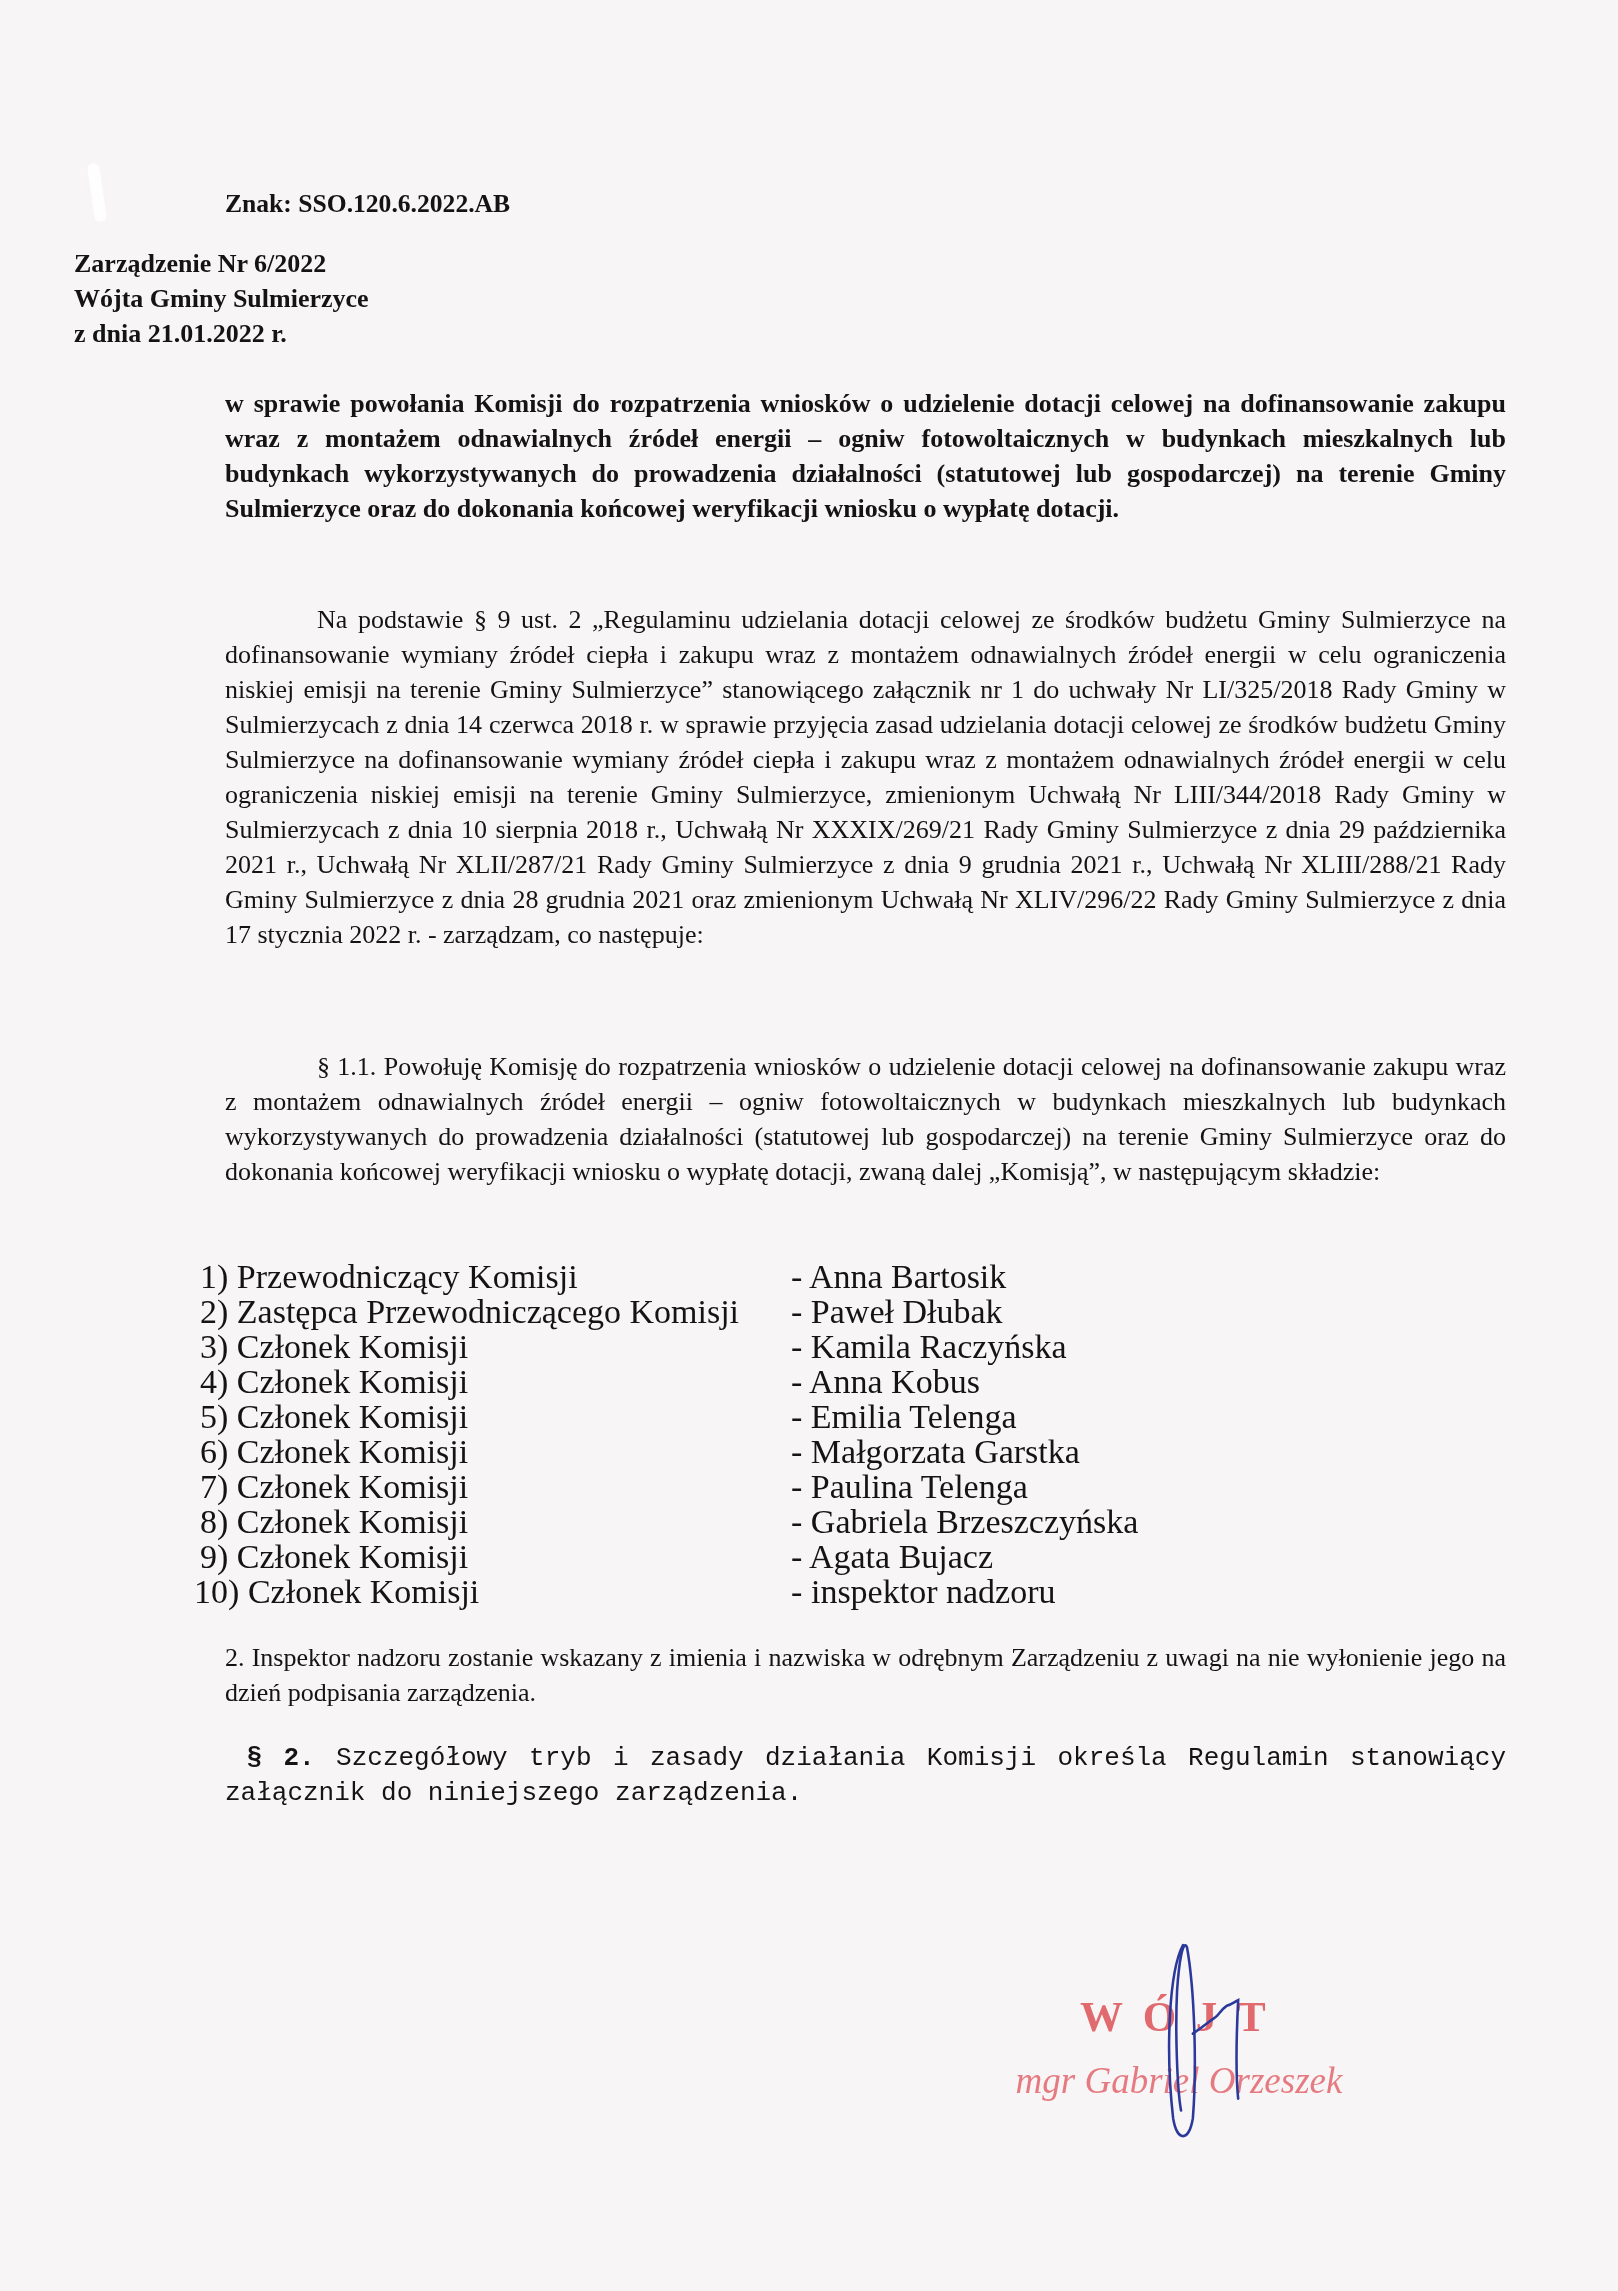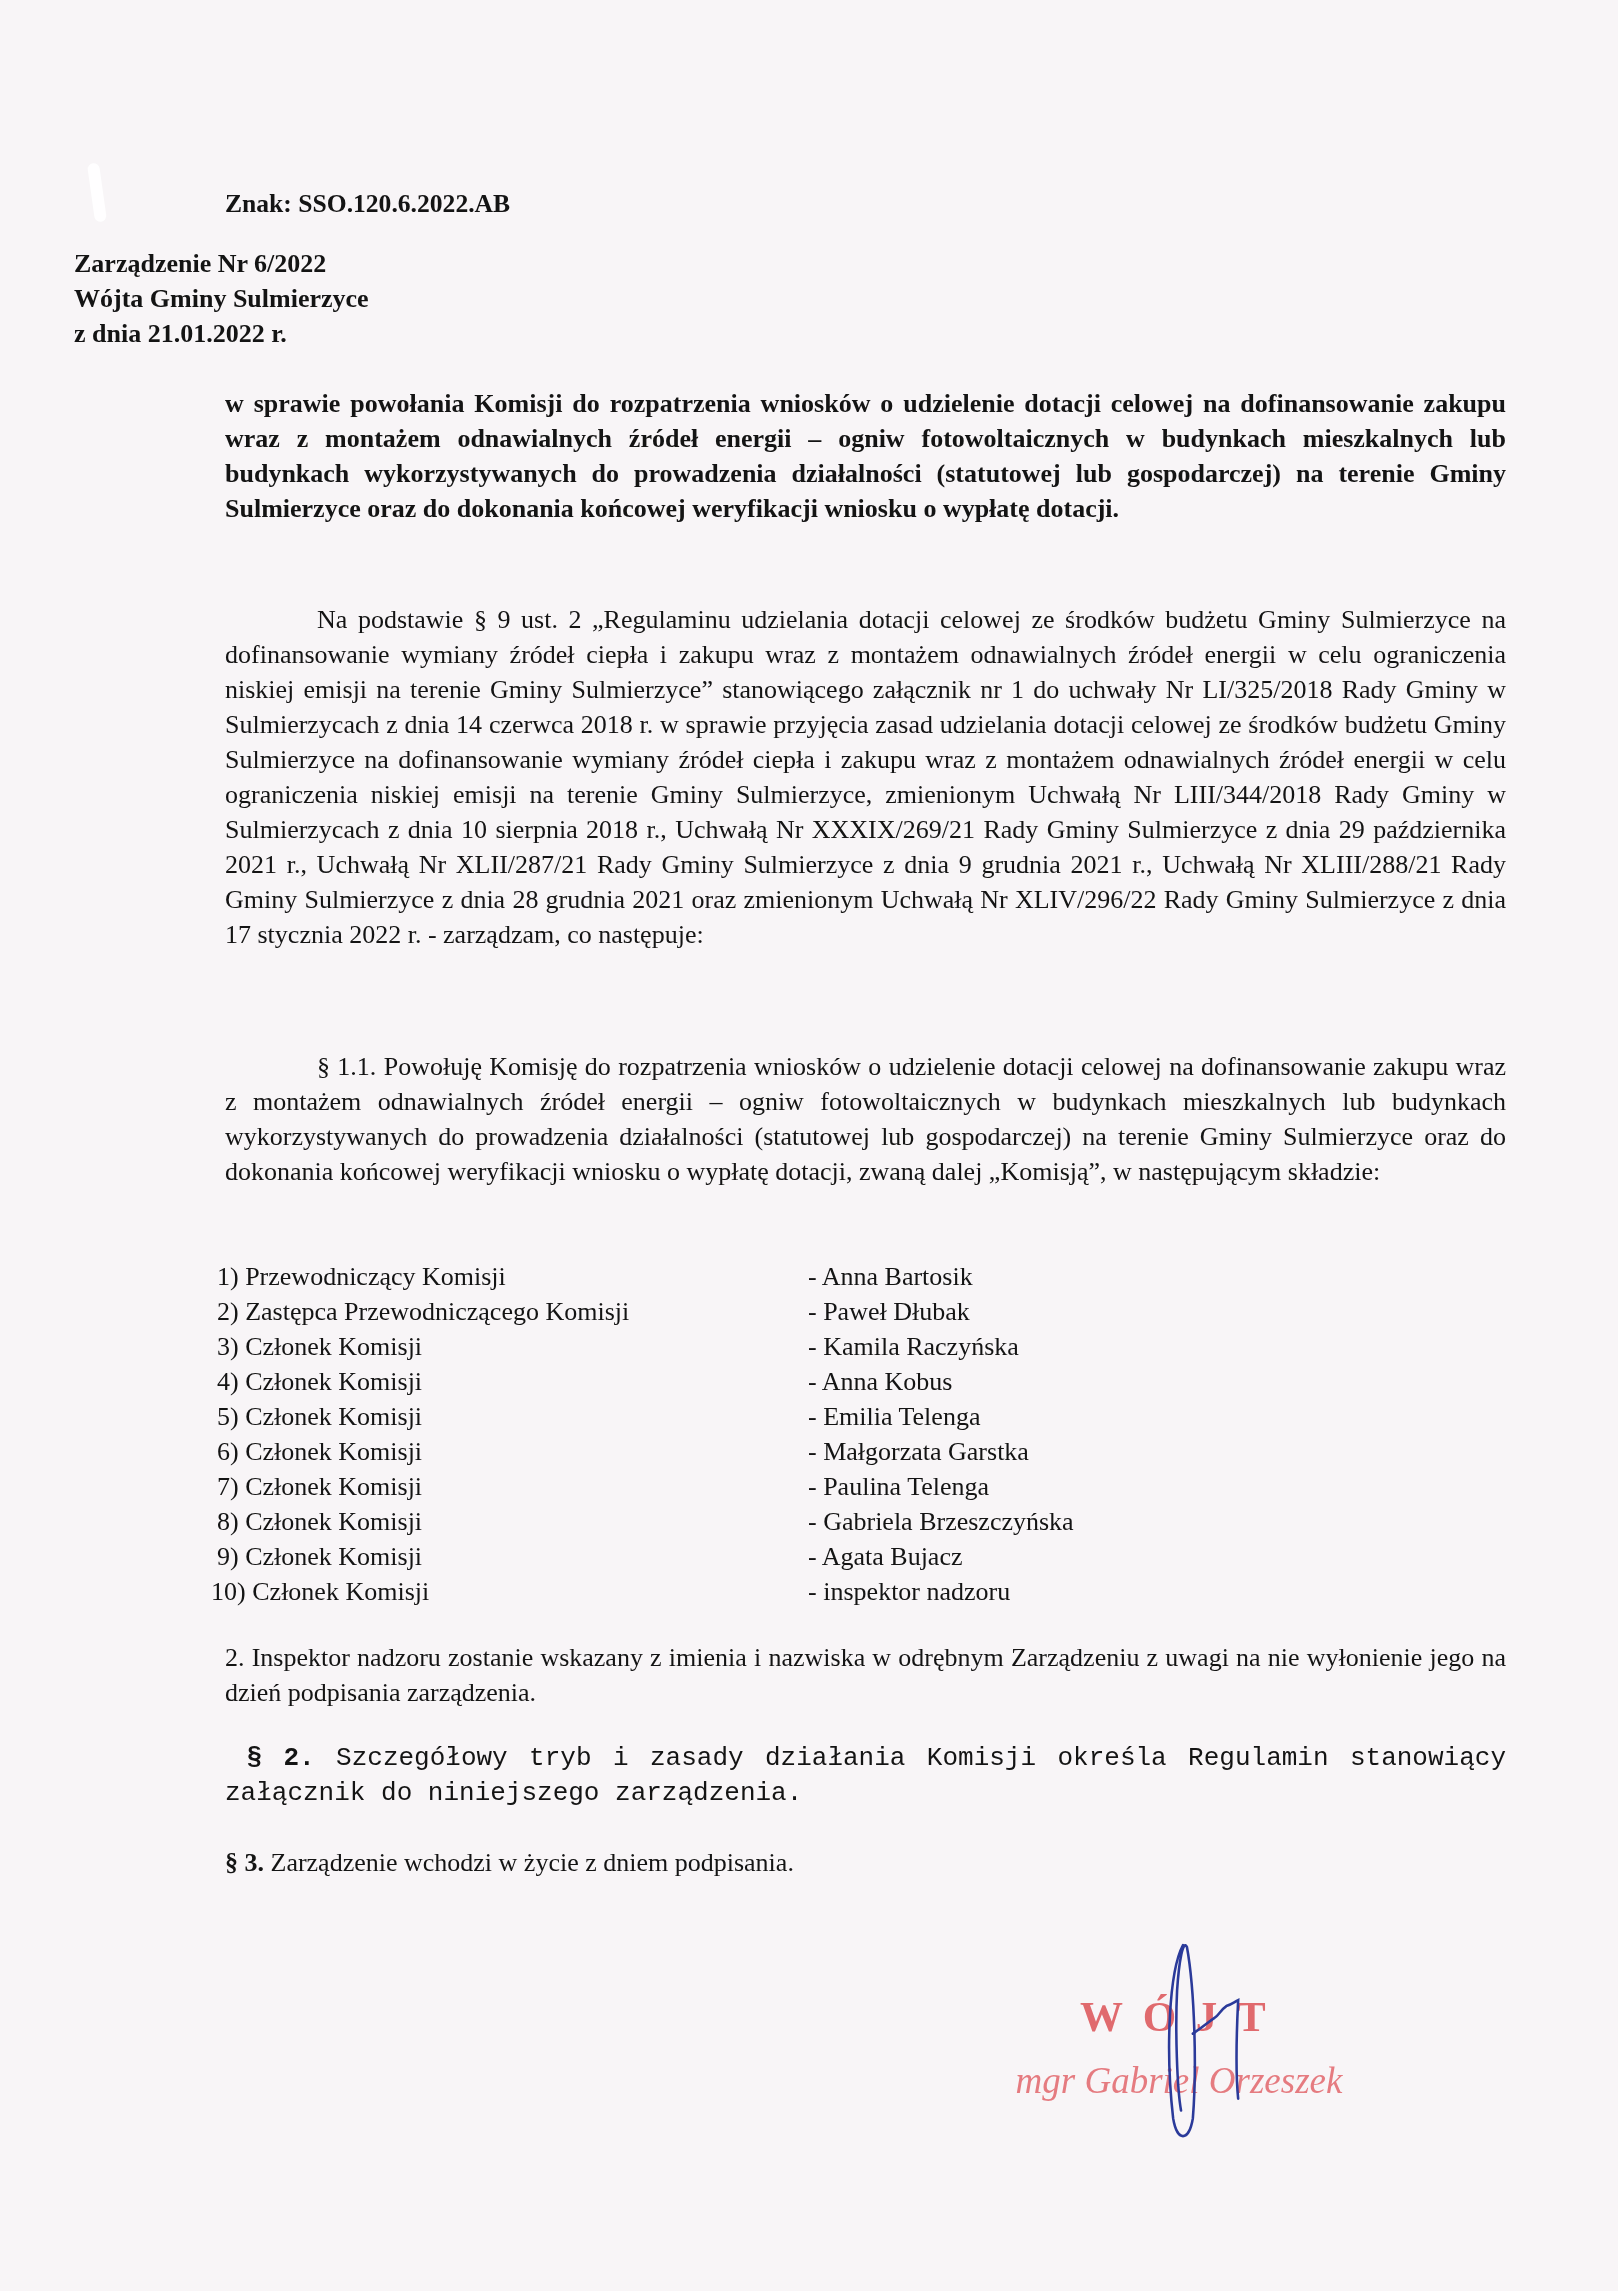--- a/index.html
+++ b/index.html
@@ -22,7 +22,7 @@
   .p-basis { top: 602px; }
   .p-s1 { top: 1049px; }
   .indent { text-indent: 92px; }
-  .members { position: absolute; left: 177px; top: 1259px; font-size: 26px; line-height: 35px; }
+  .members { position: absolute; left: 160px; top: 1259px; font-size: 34px; line-height: 35px; }
   .members .row { display: flex; }
   .members .role { width: 591px; }
   .members .role.n10 { margin-left: -5.9px; width: 597px; }

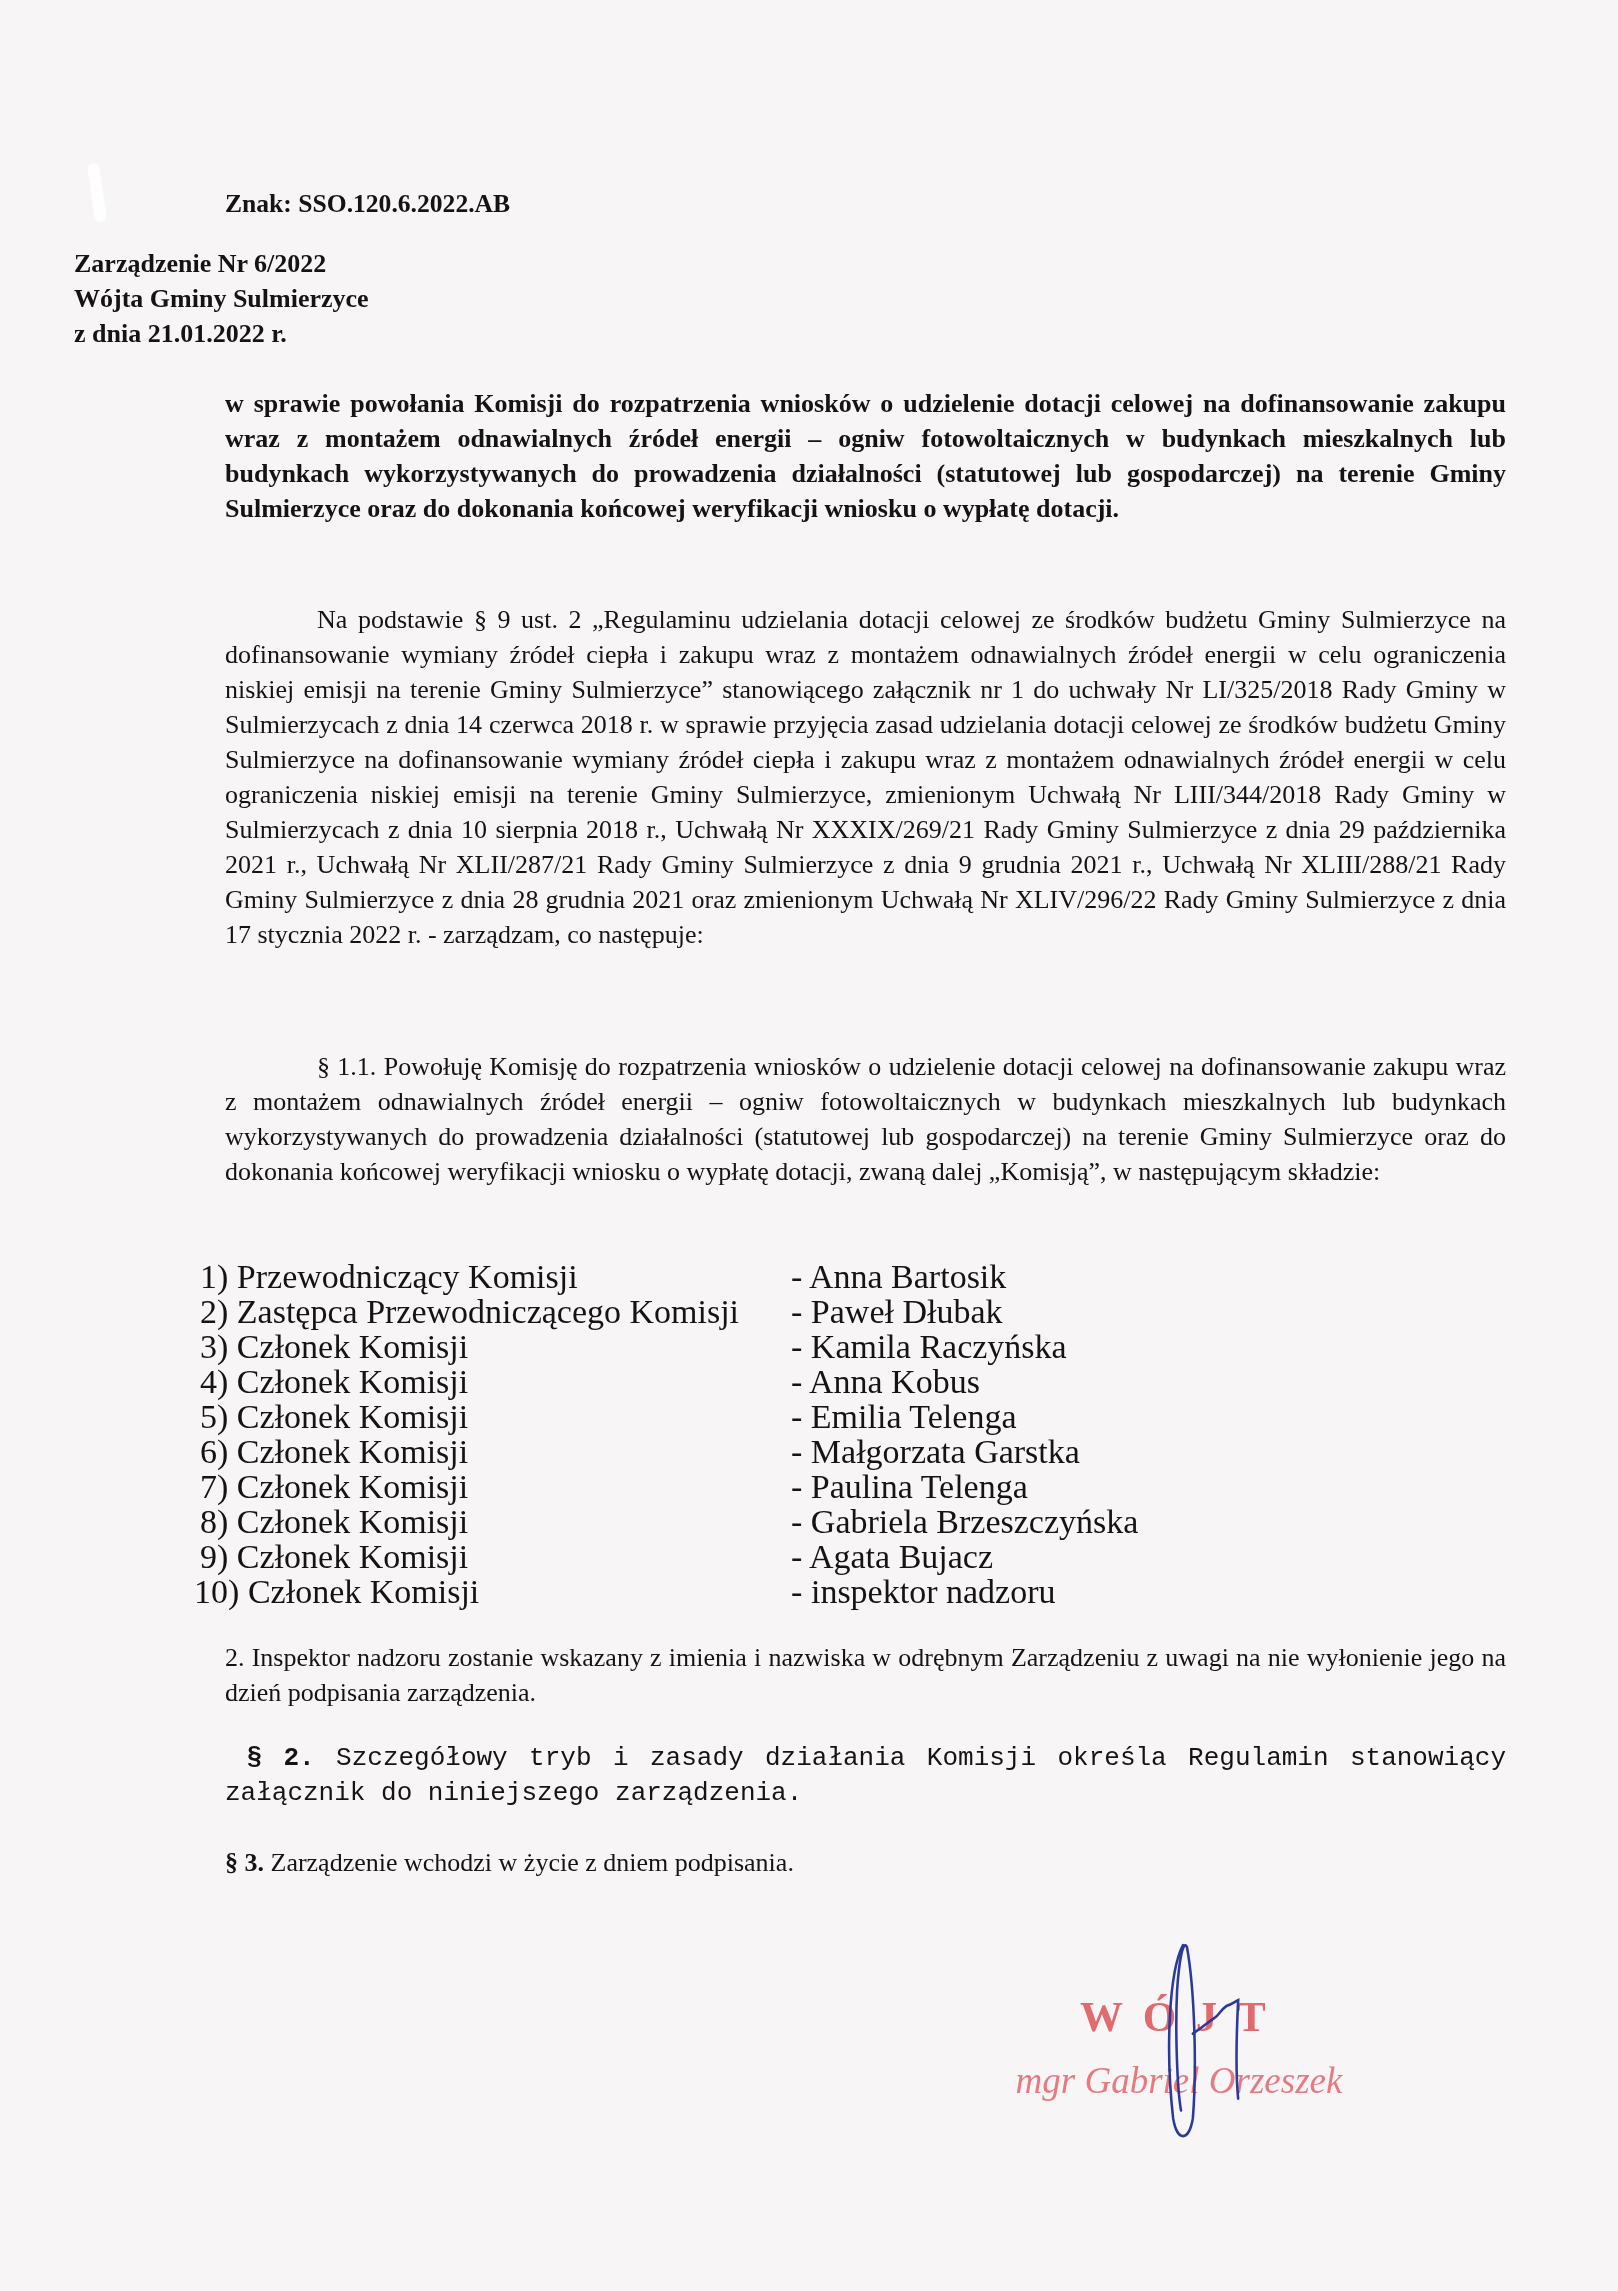--- a/index.html
+++ b/index.html
@@ -104,7 +104,6 @@
 
   <div class="block para p-s2">&nbsp;<b class="sec">§ 2.</b> <span>Szczegółowy tryb i zasady działania Komisji określa Regulamin stanowiący załącznik do niniejszego zarządzenia.</span></div>
 
-  <div class="block para p-s3"><b class="sec">§ 3.</b> <span>Zarządzenie wchodzi w życie z dniem podpisania.</span></div>
 
   <div class="stamp">
     <div class="stamp-title">WÓJT</div>

